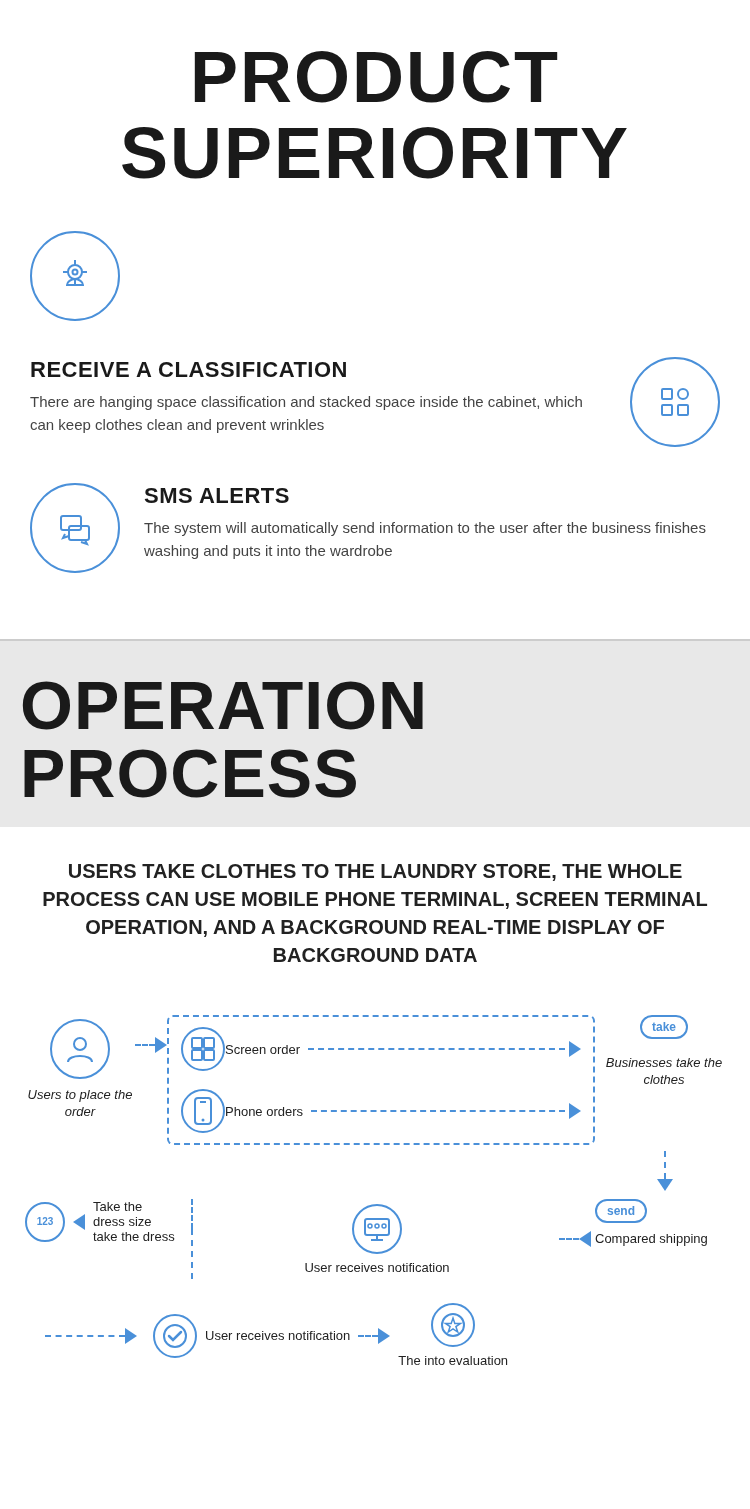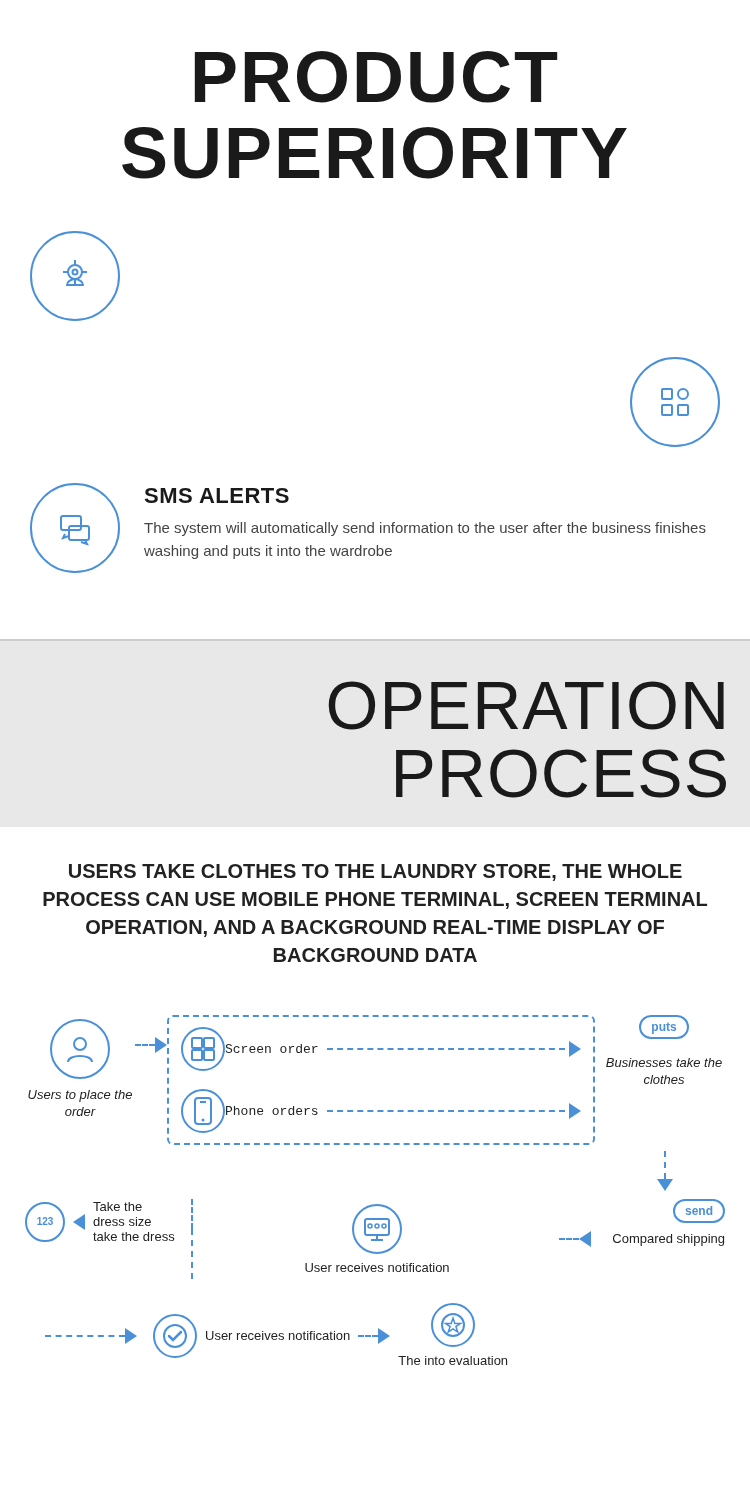--- a/index.html
+++ b/index.html
@@ -300,6 +300,10 @@
         <rect x="9" y="25" width="10" height="10" rx="1" stroke="#4a90d9" stroke-width="2" fill="none"></rect>
         <rect x="25" y="25" width="10" height="10" rx="1" stroke="#4a90d9" stroke-width="2" fill="none"></rect>
       </svg>
+    </div>
+    <div class="feature-text">
+      <div class="feature-title">RECEIVE A CLASSIFICATION</div>
+      <div class="feature-desc">There are hanging space classification and stacked space inside the cabinet, which can keep clothes clean and prevent wrinkles</div>
     </div>
   </div>
 

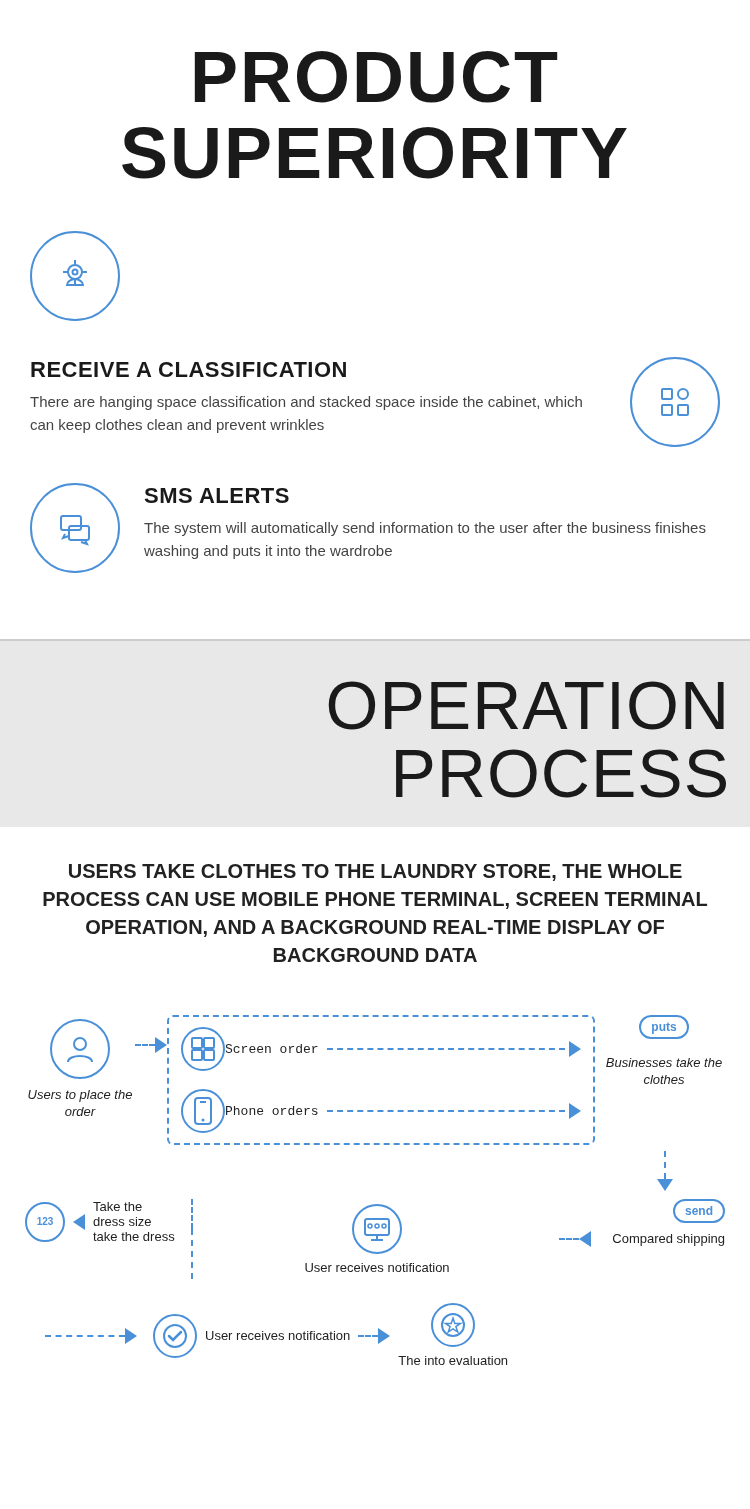--- a/index.html
+++ b/index.html
@@ -76,9 +76,9 @@
     }
     .operation-title {
       font-size: 68px;
-      font-weight: 400;
+      font-weight: 700;
       text-transform: uppercase;
-      text-align: right;
+      text-align: left;
       color: #1a1a1a;
       letter-spacing: 1px;
       line-height: 1.0;

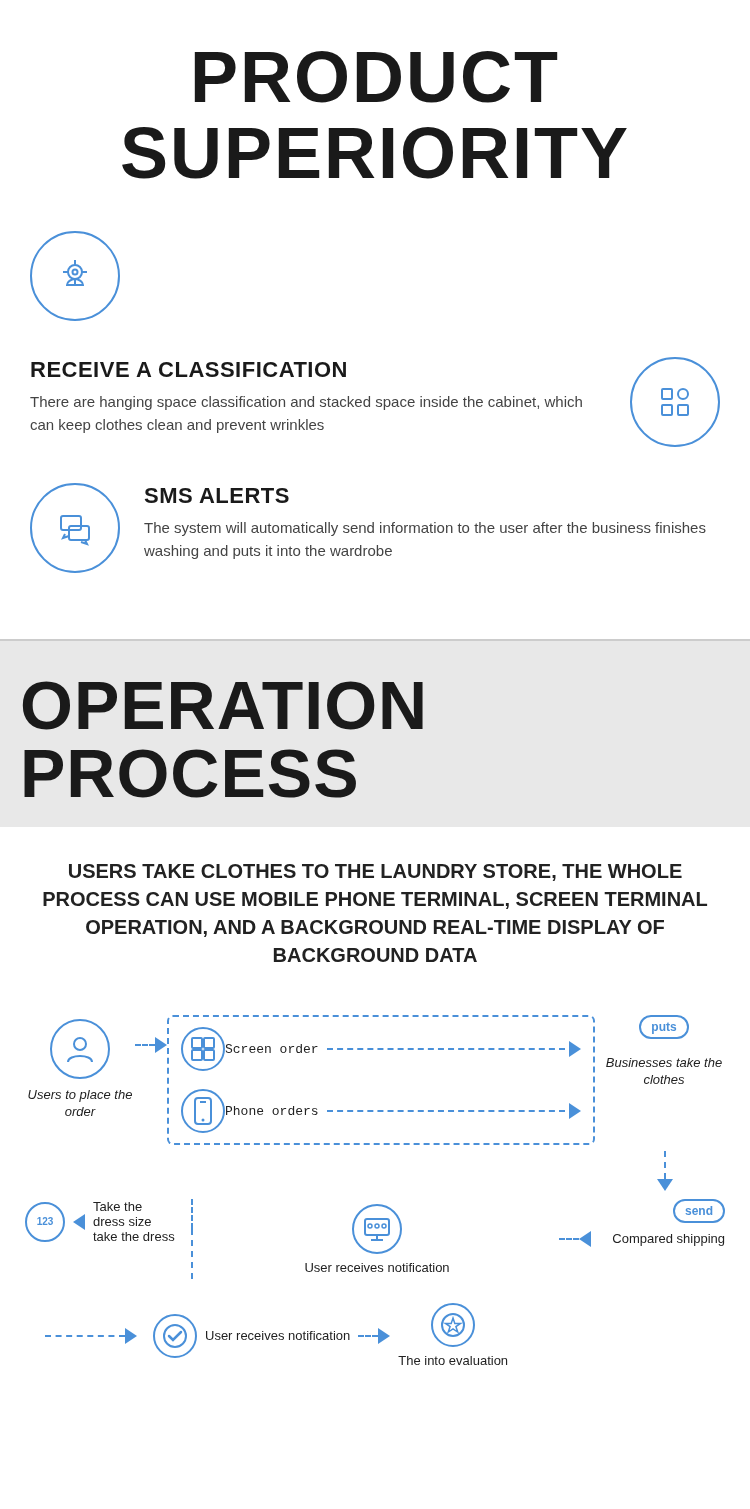--- a/index.html
+++ b/index.html
@@ -382,7 +382,7 @@
       </div>
 
       <div class="right-biz-block" style="padding-left:8px;">
-        <div class="tag-label" style="margin-bottom:8px;">puts</div>
+        <div class="tag-label" style="margin-bottom:8px;">take</div>
         <div class="user-label" style="text-align:center;">Businesses take the clothes</div>
       </div>
     </div>

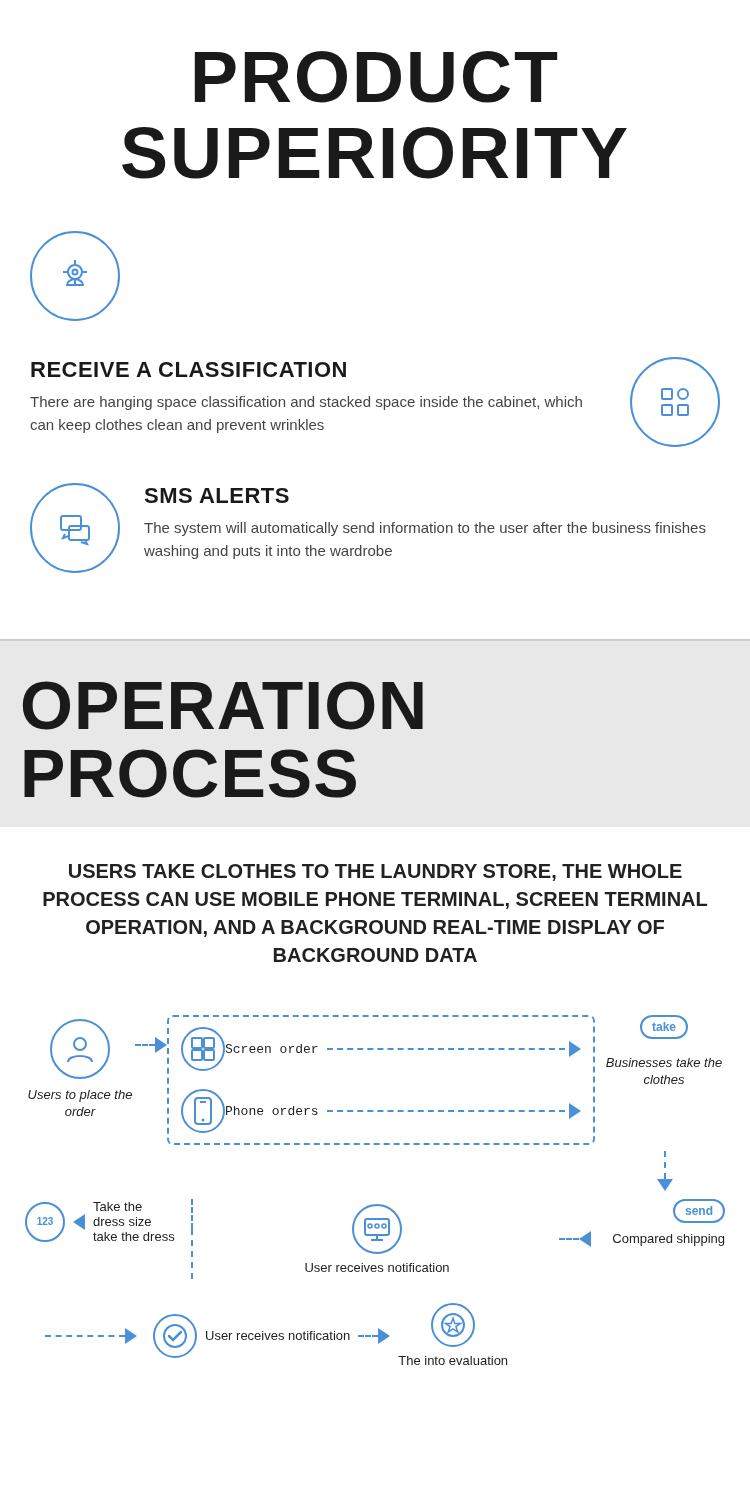--- a/index.html
+++ b/index.html
@@ -351,7 +351,7 @@
         <div class="arrow-solid-right"></div>
       </div>
 
-      <div class="dashed-outer-box" style="margin-top: 6px; flex:1;font-family:Liberation Mono, monospace;">
+      <div class="dashed-outer-box" style="margin-top: 6px; flex:1;">
 
         <div class="single-order-row">
           <div class="icon-sm">

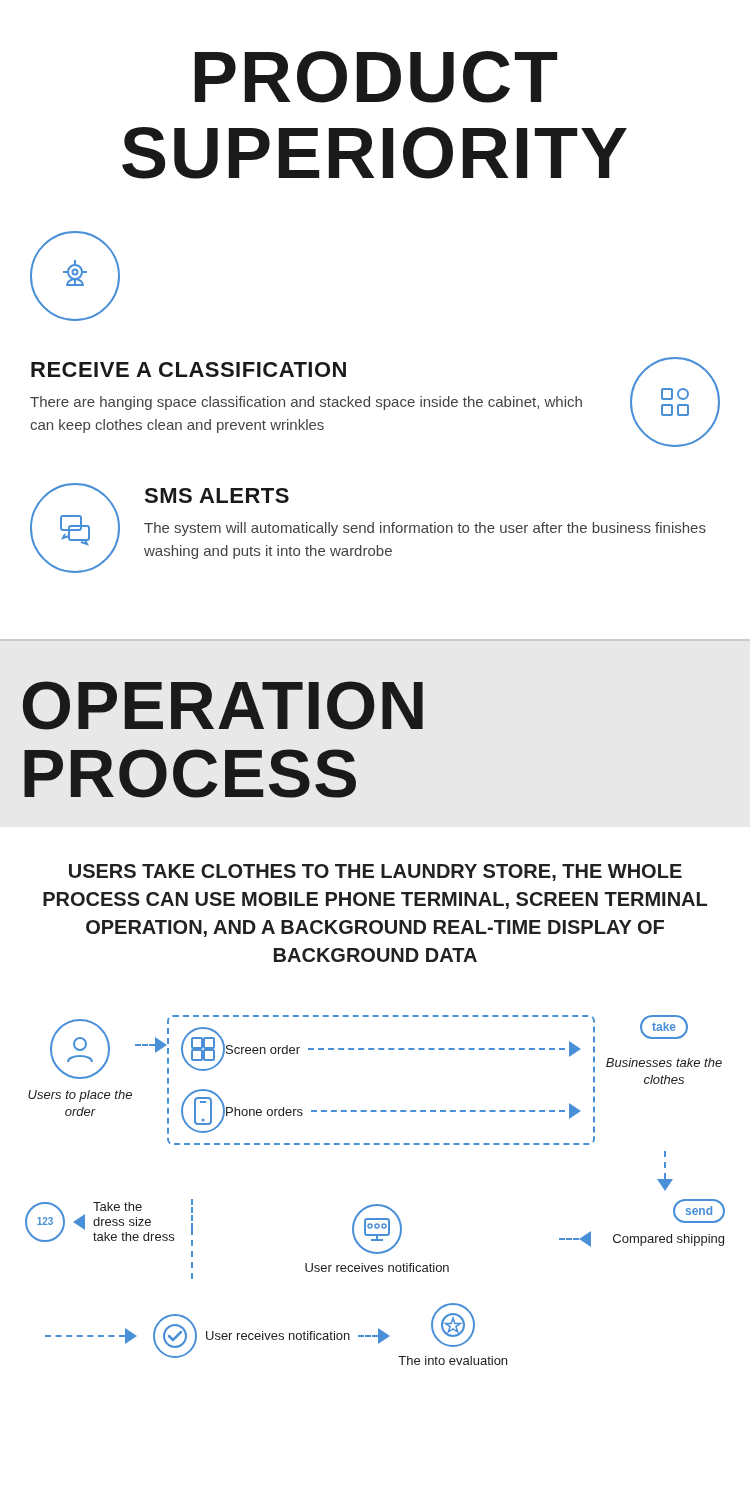--- a/index.html
+++ b/index.html
@@ -260,7 +260,7 @@
       flex-shrink: 0;
       display: flex;
       flex-direction: column;
-      align-items: flex-end;
+      align-items: flex-start;
     }
 
     .section-divider {

